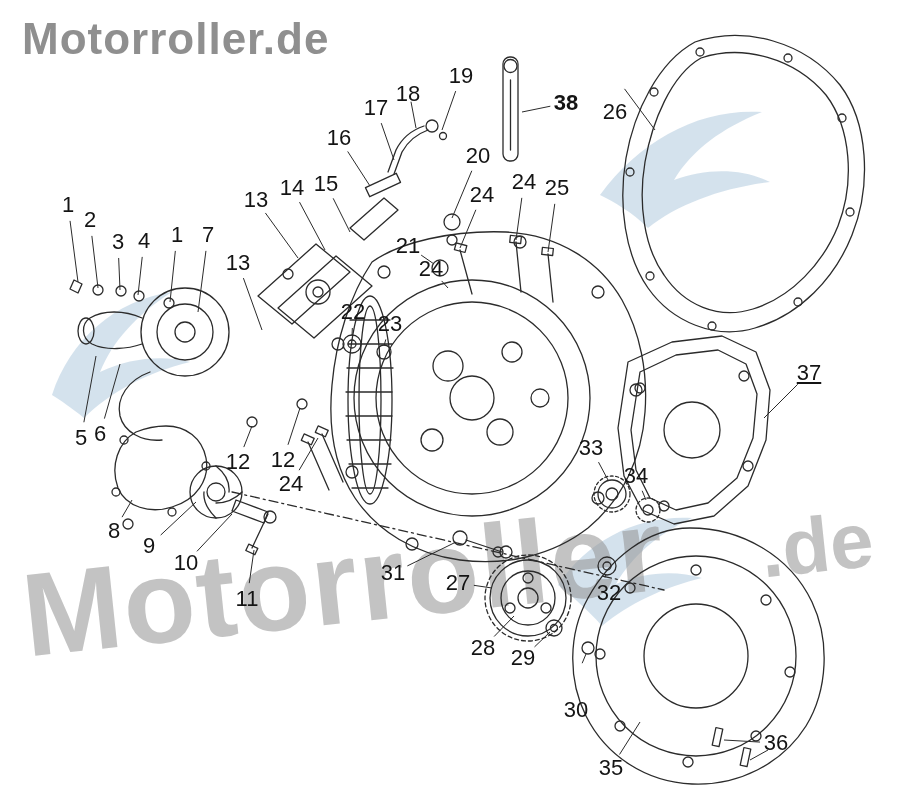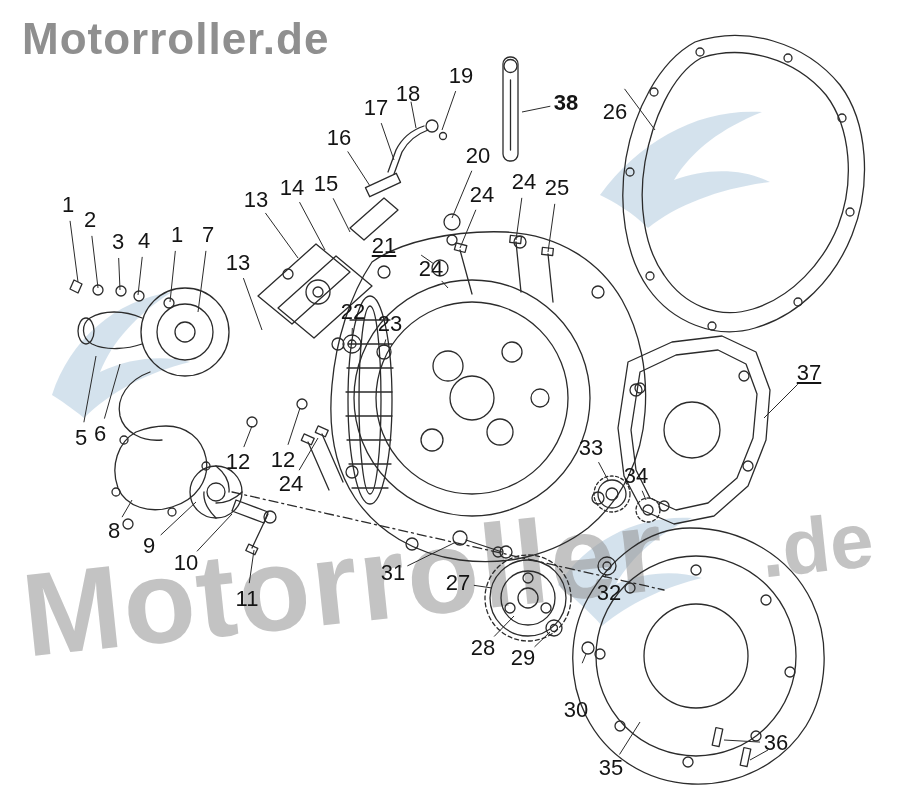--- a/index.html
+++ b/index.html
@@ -301,7 +301,7 @@
       <div class="part-label" style="left: 557px; top: 188px;">25</div>
       <div class="part-label" style="left: 615px; top: 76px; margin-top: 36px;">26</div>
       <div class="part-label bold" style="left: 566px; top: 103px;">38</div>
-      <div class="part-label" style="left: 384px; top: 246px; text-decoration: underline;">21</div>
+      <div class="part-label" style="left: 408px; top: 246px;">21</div>
       <div class="part-label" style="left: 431px; top: 269px;">24</div>
       <div class="part-label" style="left: 238px; top: 263px;">13</div>
       <div class="part-label" style="left: 353px; top: 312px;">22</div>

